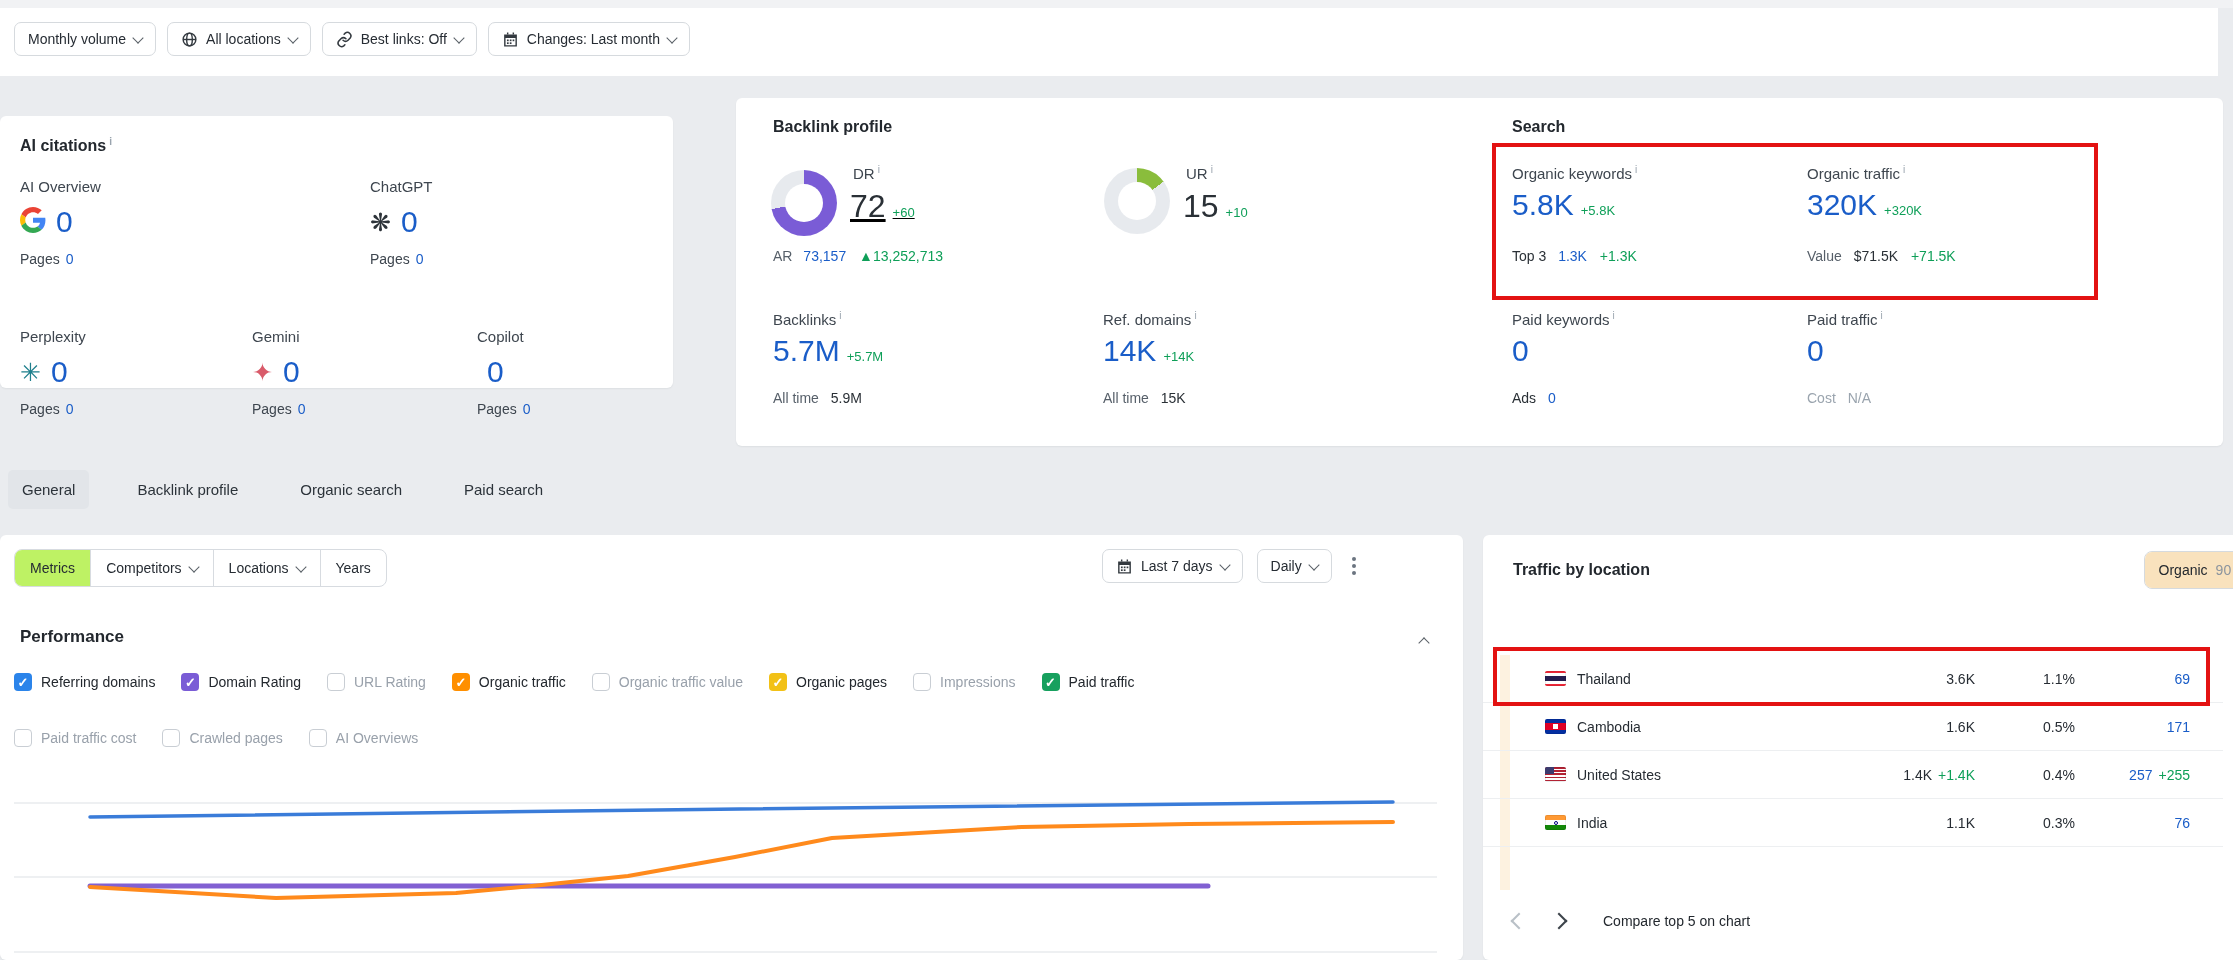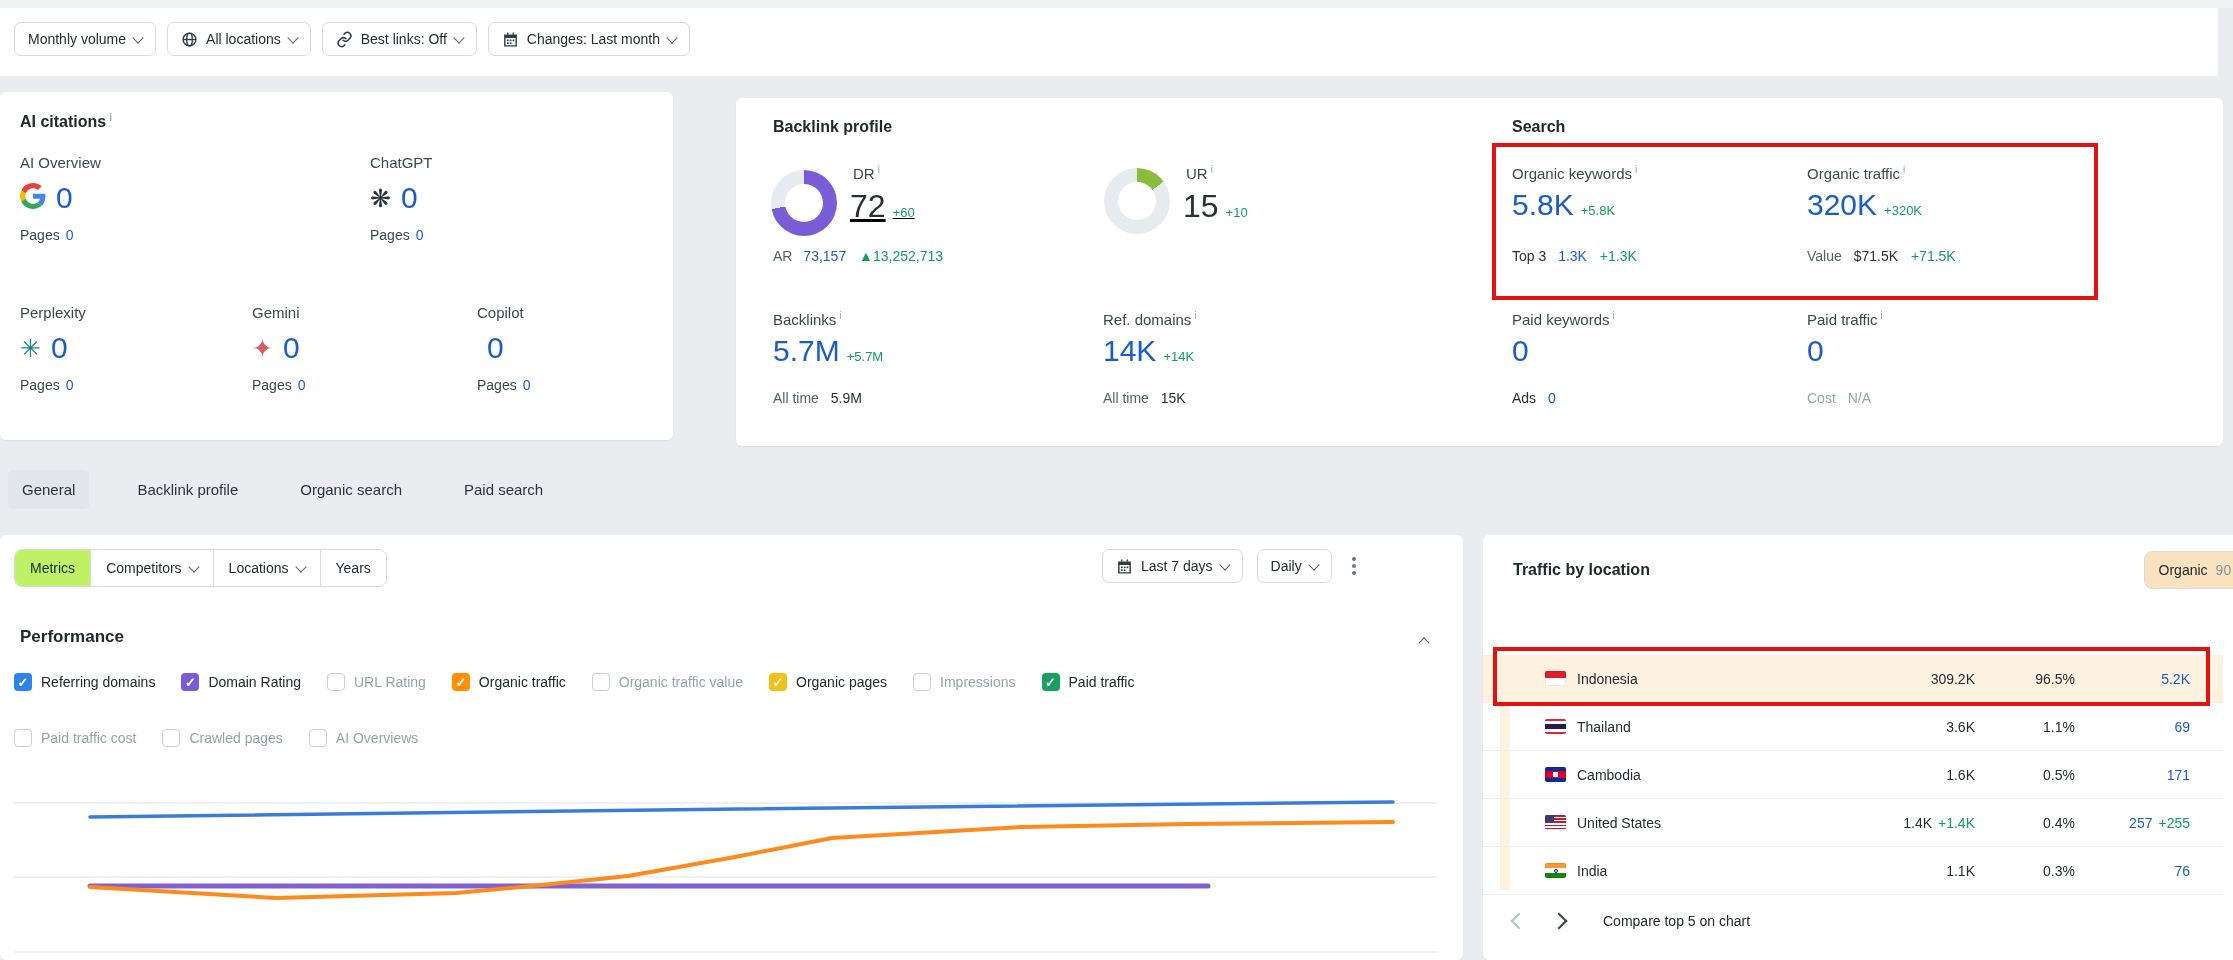--- a/index.html
+++ b/index.html
@@ -140,7 +140,7 @@
       </div>
   </div>
 
-  <div class="card" style="left:0;top:92px;width:673px;height:348px;">
+  <div class="card" style="left:0;top:116px;width:673px;height:272px;">
     <div class="card-title abs" style="left:20px;top:20px;">
       <span>AI citations</span><span class="info">i</span>
     </div>

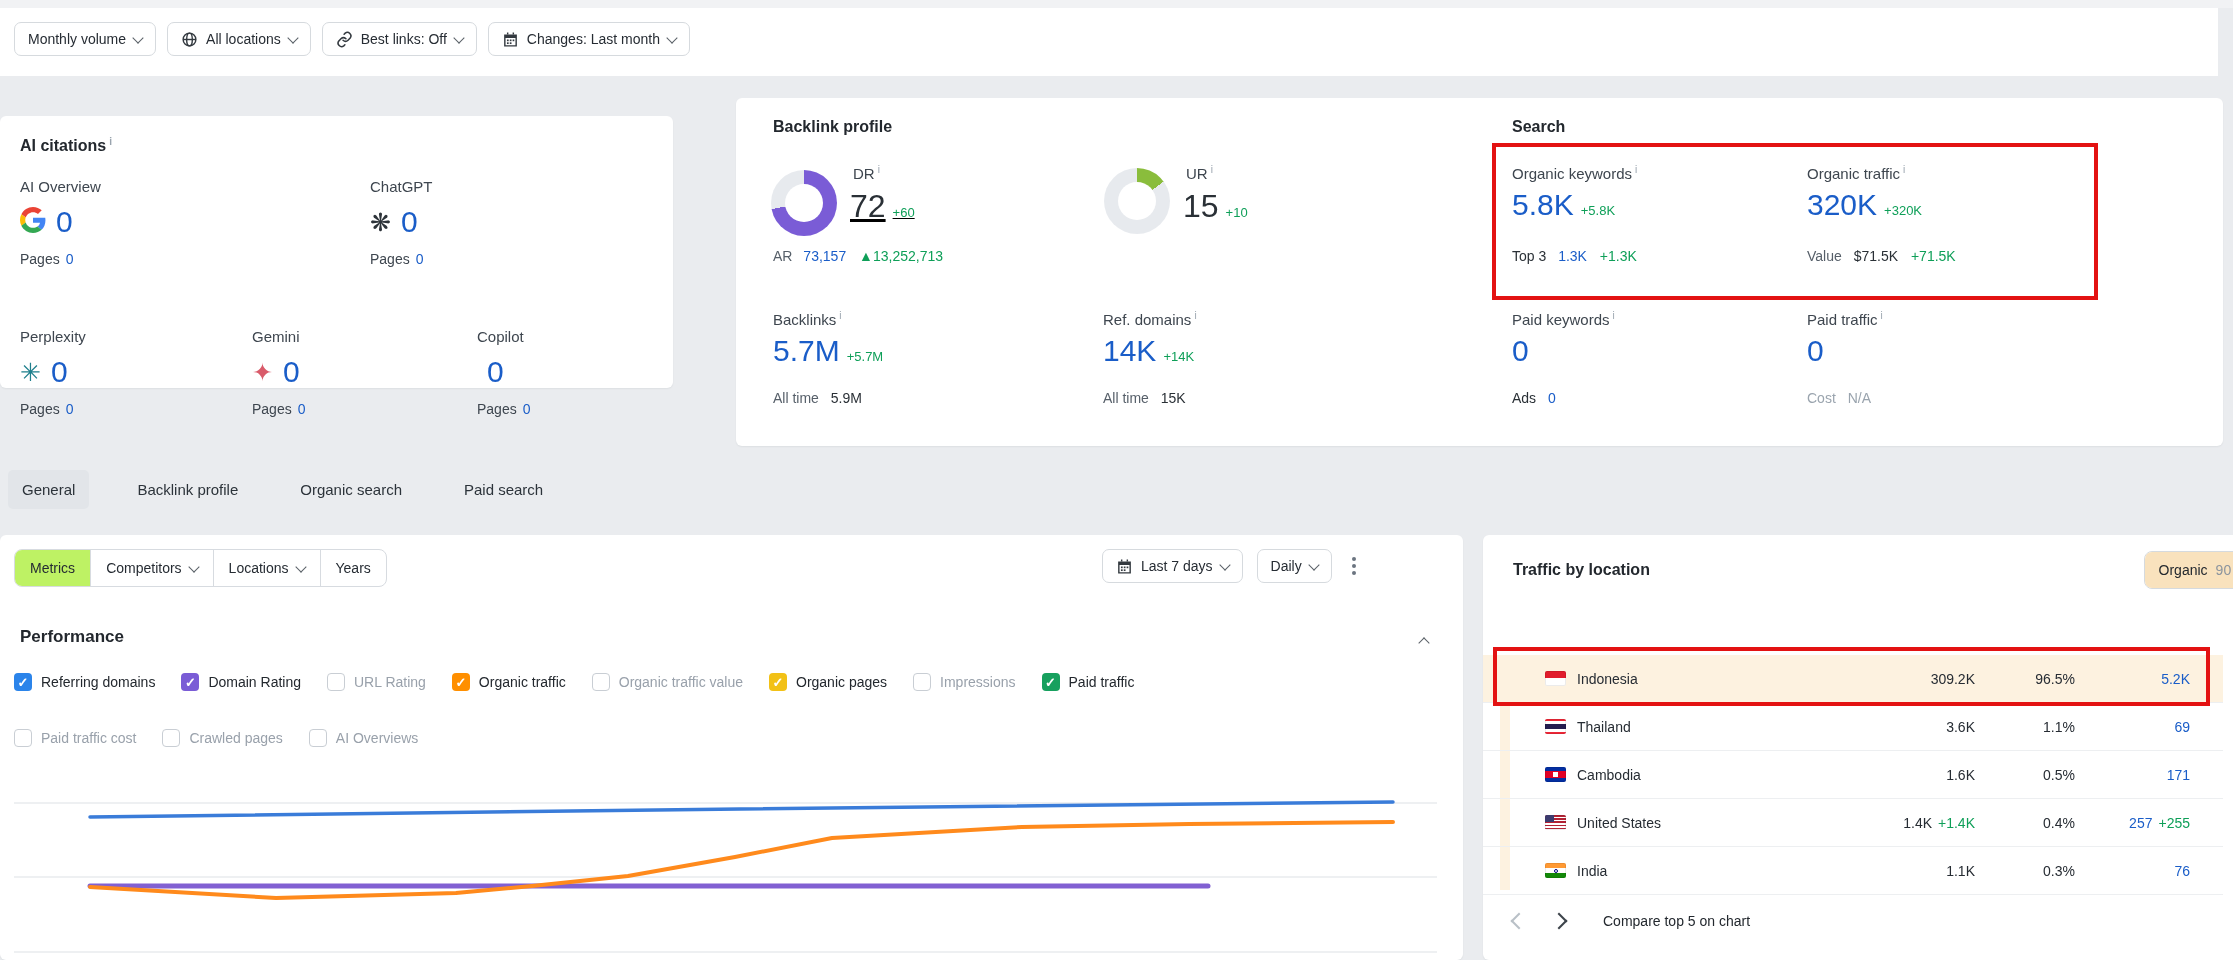--- a/index.html
+++ b/index.html
@@ -431,16 +431,6 @@
 
 
     <div class="rows-wrap" id="loc-rows">
-        <div class="trow hl">
-          <div></div>
-          <div class="name" style="padding-left:32px;">
-            <span class="flag flag-id"></span>
-            <span>Indonesia</span>
-          </div>
-          <div class="r">309.2K</div>
-          <div class="r">96.5%</div>
-          <div class="r"><span class="kw">5.2K</span></div>
-        </div>
         <div class="trow">
           <div></div>
           <div class="name" style="padding-left:32px;">

